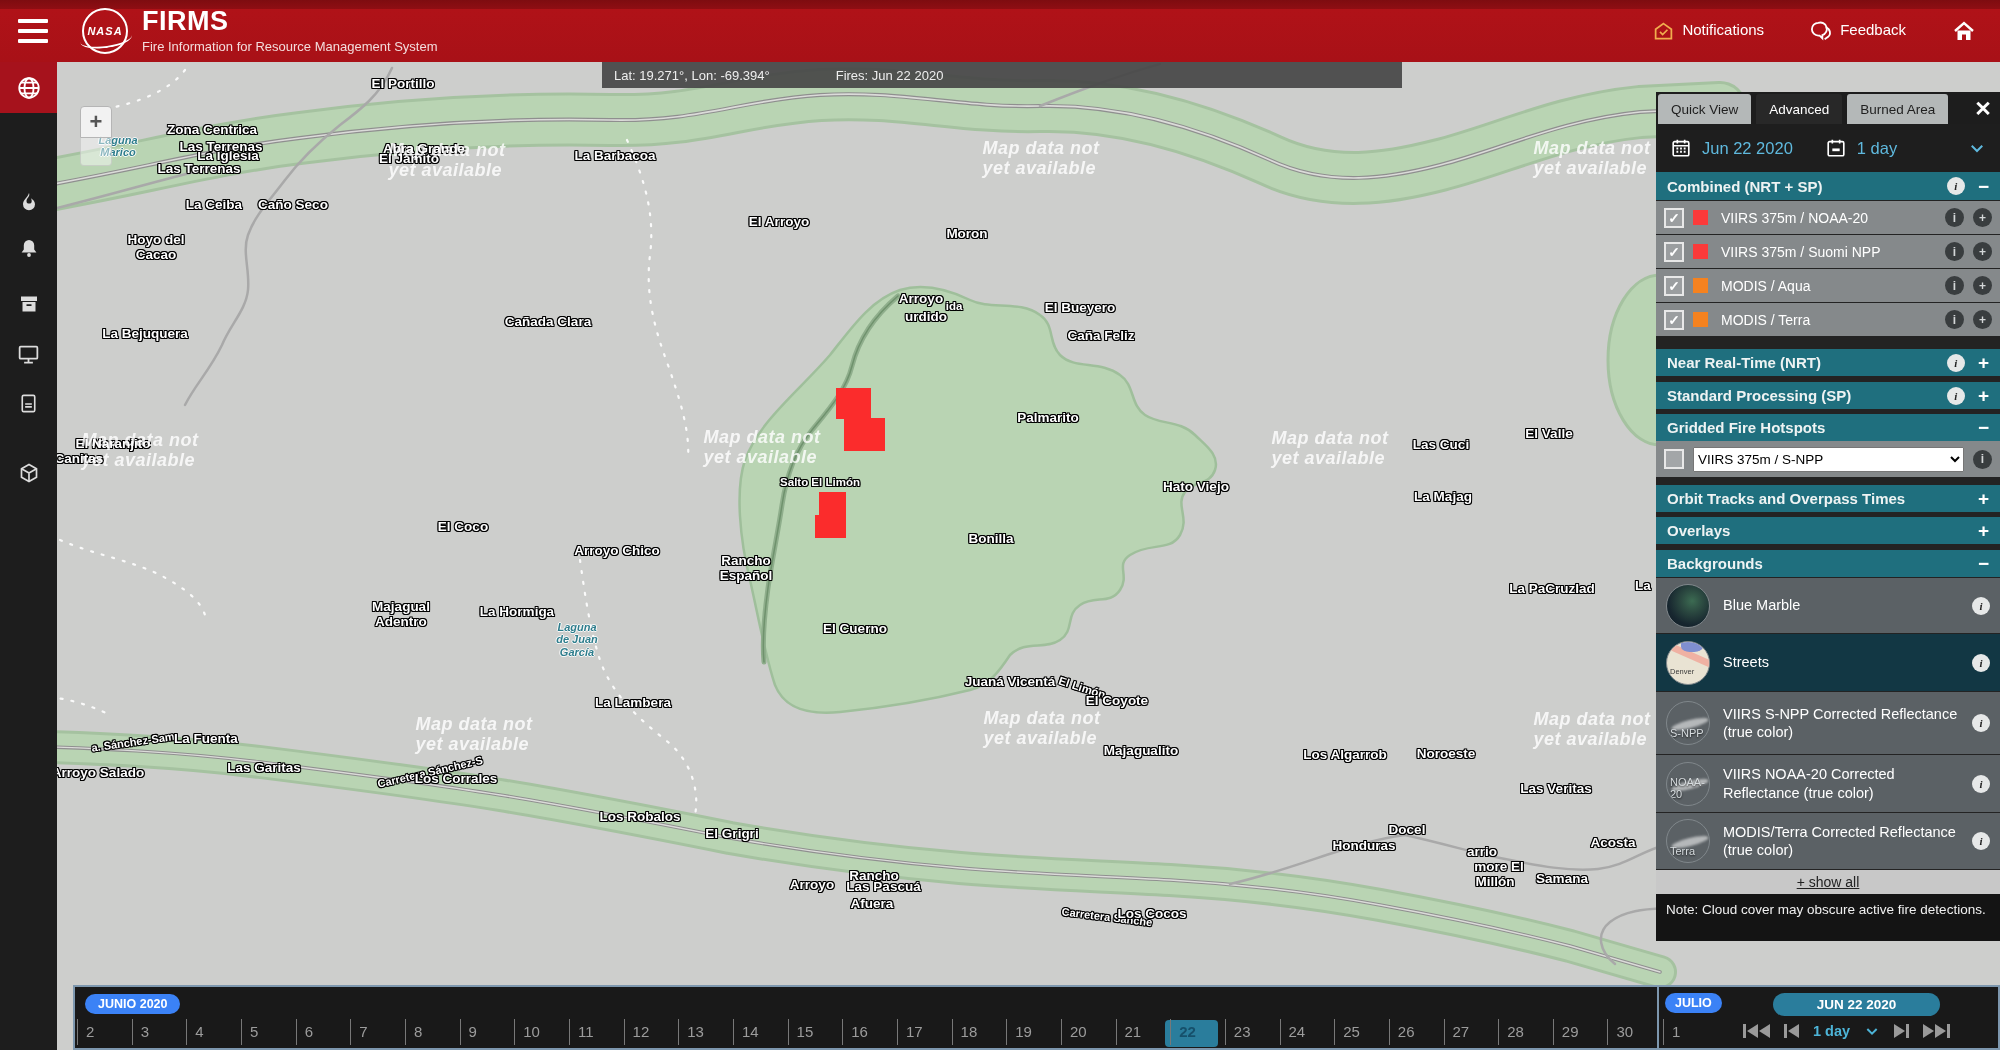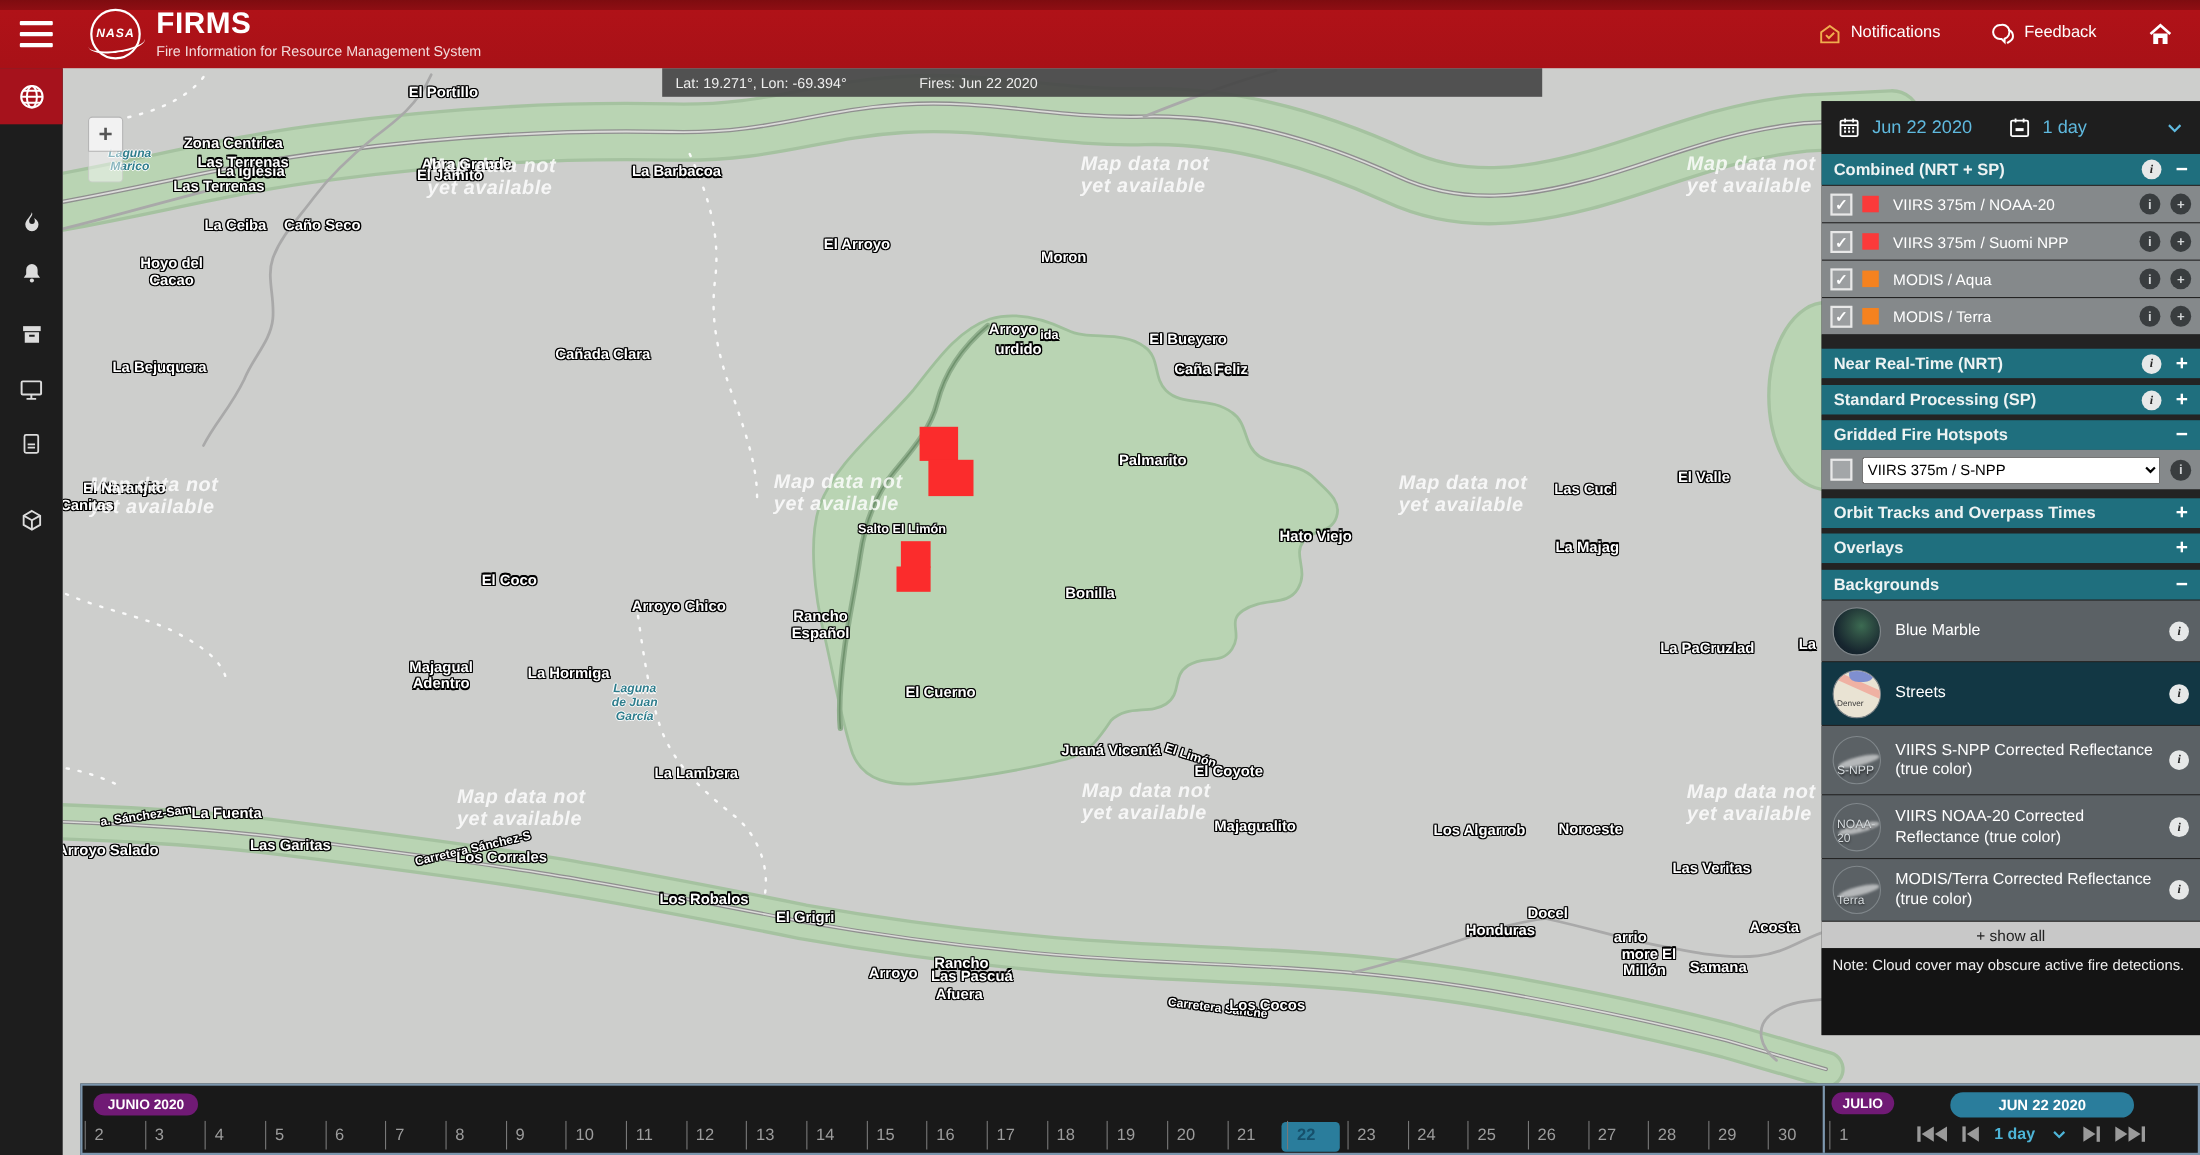--- a/index.html
+++ b/index.html
@@ -385,6 +385,12 @@
   </nav>
 
   <aside id="panel">
+    <div id="tabs">
+      <div class="tab">Quick View</div>
+      <div class="tab active">Advanced</div>
+      <div class="tab">Burned Area</div>
+      <div id="tab-close">✕</div>
+    </div>
 
     <div id="daterow">
       <svg width="22" height="22" viewBox="0 0 24 24" fill="none" stroke="#fff" stroke-width="1.8">

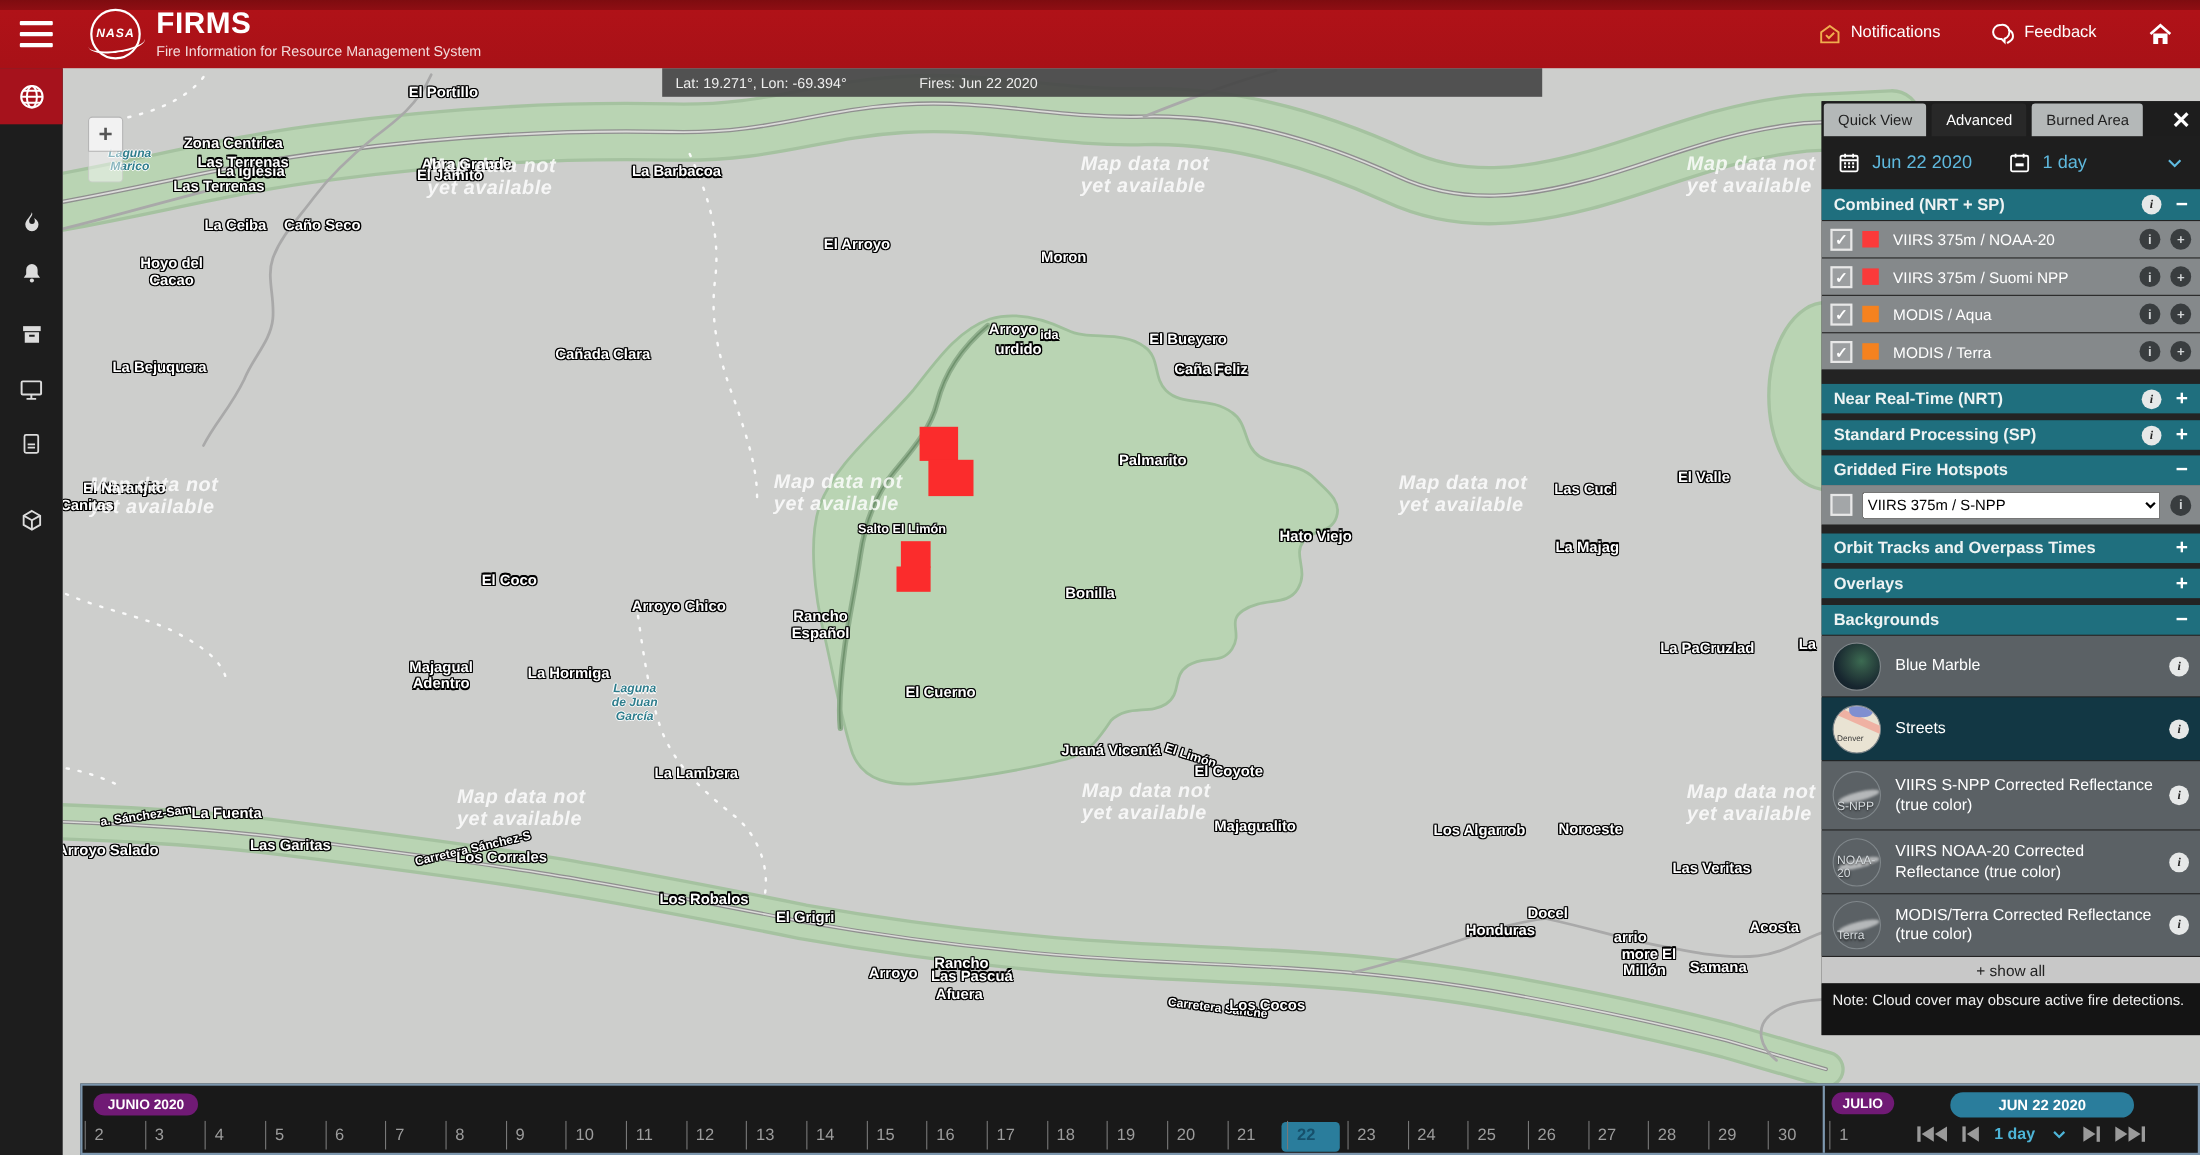--- a/index.html
+++ b/index.html
@@ -116,7 +116,7 @@
     text-shadow:0 1px 2px rgba(0,0,0,.7); }
   .th-streets .th-label { color:#3a3a3a; font-size:7.5px; text-shadow:none; bottom:8px; }
   #show-all { height:24px; background:#c8c8c8; color:#222; font-size:14px; display:flex;
-    align-items:center; justify-content:center; cursor:pointer; margin-top:1px; }
+    align-items:center; justify-content:center; cursor:pointer; margin-top:1px;text-decoration:underline; }
   #panel-note { flex:1; background:#141414; font-size:13.5px; color:#f0f0f0; padding:7px 10px;
     line-height:1.3; }
 

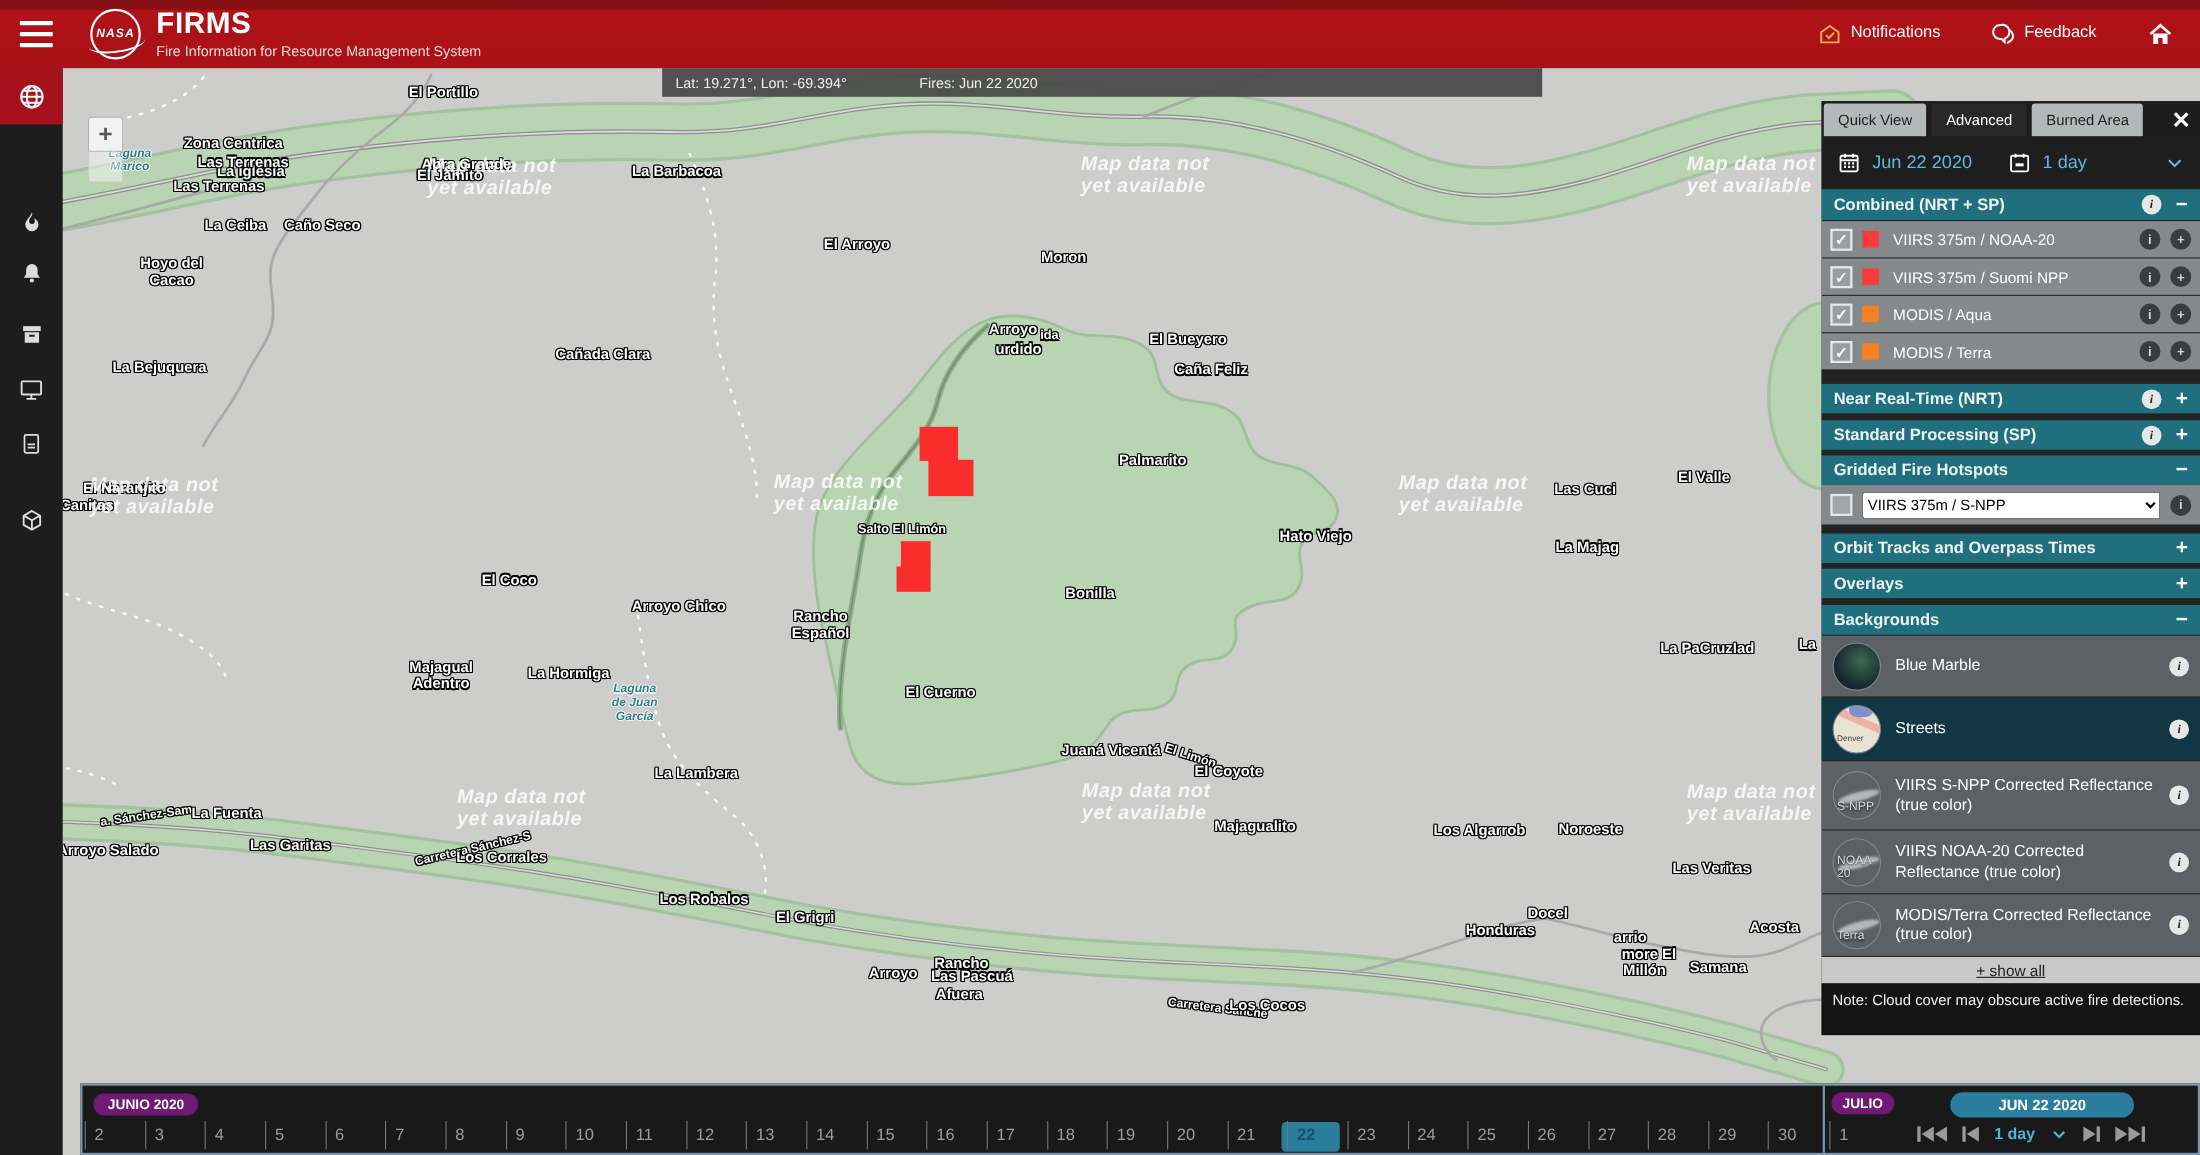--- a/index.html
+++ b/index.html
@@ -123,7 +123,7 @@
   
   #timeline { position:absolute; left:73px; top:985px; width:1927px; height:65px; z-index:47;
     background:#191919; border:2px solid #7d97ae; }
-  .pill { position:absolute; background:#701a75; color:#fff; font-weight:bold; font-size:12.5px;
+  .pill { position:absolute; background:#3b82f6; color:#fff; font-weight:bold; font-size:12.5px;
     border-radius:11px; padding:3px 13px; white-space:nowrap; }
   .day-tick { position:absolute; width:1px; height:26px; top:32px; background:#787878; }
   .day-num { position:absolute; top:36px; font-size:15px; color:#9c9c9c; cursor:pointer; }

